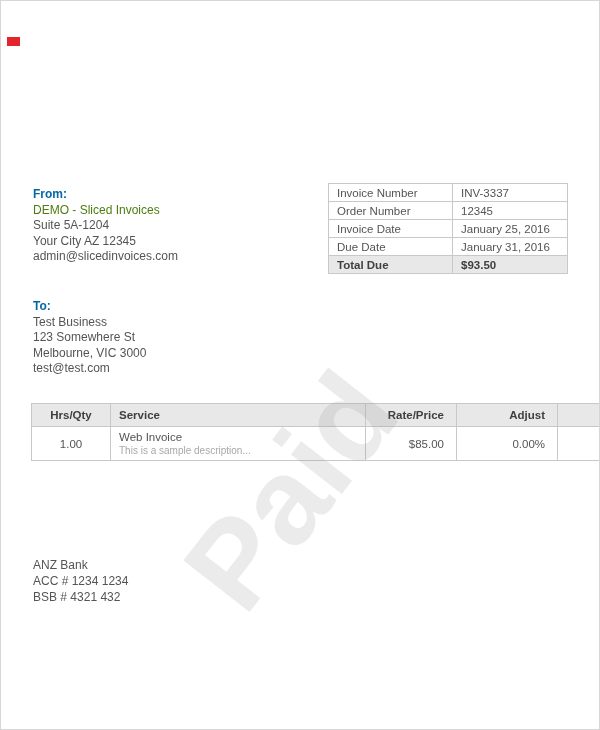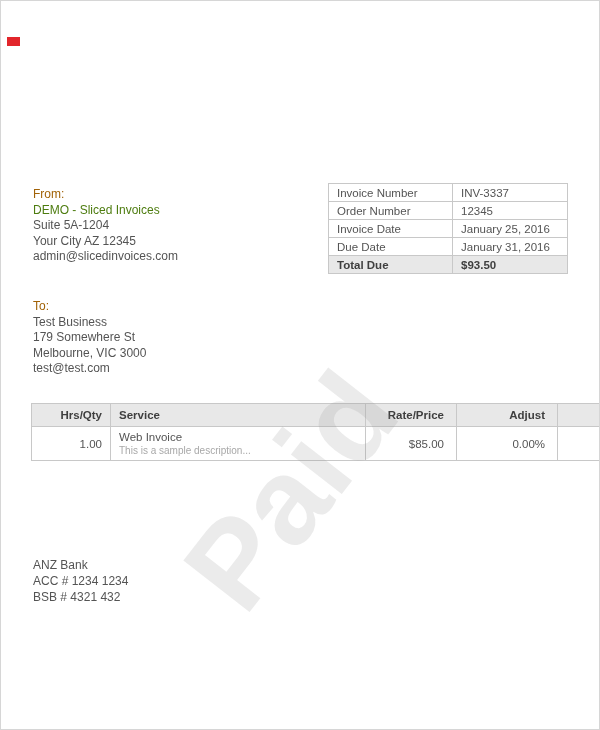--- a/index.html
+++ b/index.html
@@ -16,7 +16,7 @@
   .addr-block{position:absolute;left:32px;font-size:12px;line-height:15.5px;color:#545454;}
   .addr-from{top:186px;}
   .addr-to{top:298px;}
-  .addr-label{font-weight:normal;color:#a16207;}
+  .addr-label{font-weight:bold;color:#0369a1;}
   .link{color:#4d7c0f;text-decoration:none;cursor:pointer;}
 
   table{border-collapse:collapse;font-size:11.5px;color:#545454;}

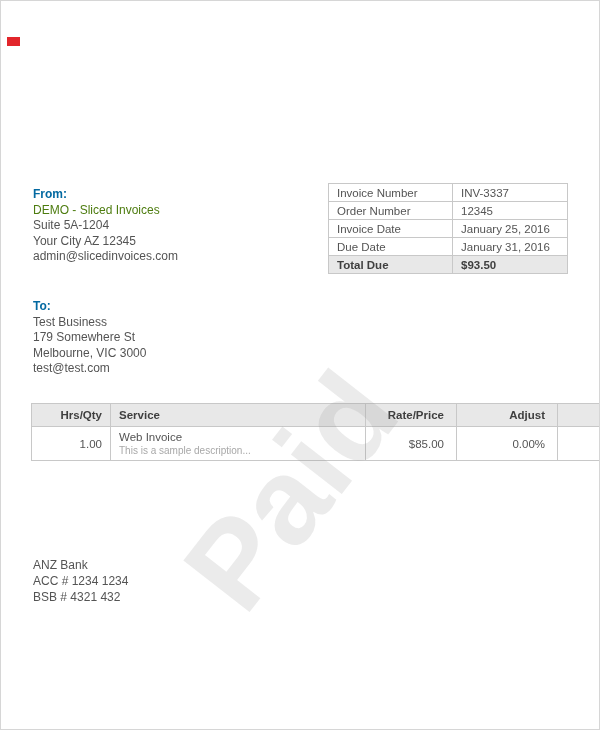--- a/index.html
+++ b/index.html
@@ -100,7 +100,7 @@
   <div class="addr-block addr-to">
     <div class="addr-label">To:</div>
     <div>Test Business</div>
-    <div>179 Somewhere St</div>
+    <div>123 Somewhere St</div>
     <div>Melbourne, VIC 3000</div>
     <div>test@test.com</div>
   </div>

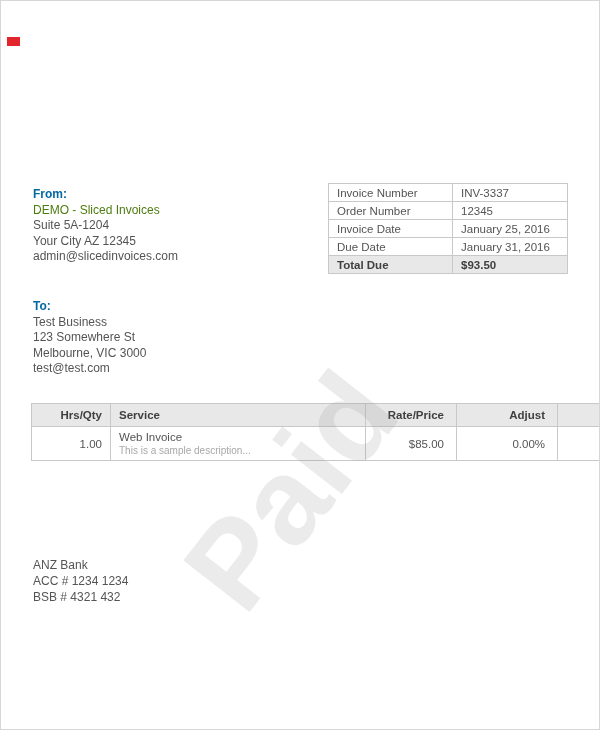--- a/index.html
+++ b/index.html
@@ -30,7 +30,7 @@
   .items-table{position:absolute;left:30px;top:402px;width:555px;table-layout:fixed;}
   .items-table th{background:#e8e8e8;font-weight:bold;color:#3f3f3f;height:18px;}
   .items-table td{height:29px;vertical-align:middle;}
-  .col-qty{width:62px;text-align:right;}
+  .col-qty{width:62px;text-align:center;}
   .col-service{width:238px;text-align:left;}
   .col-rate{width:70px;text-align:right;}
   .col-adjust{width:80px;text-align:right;}

